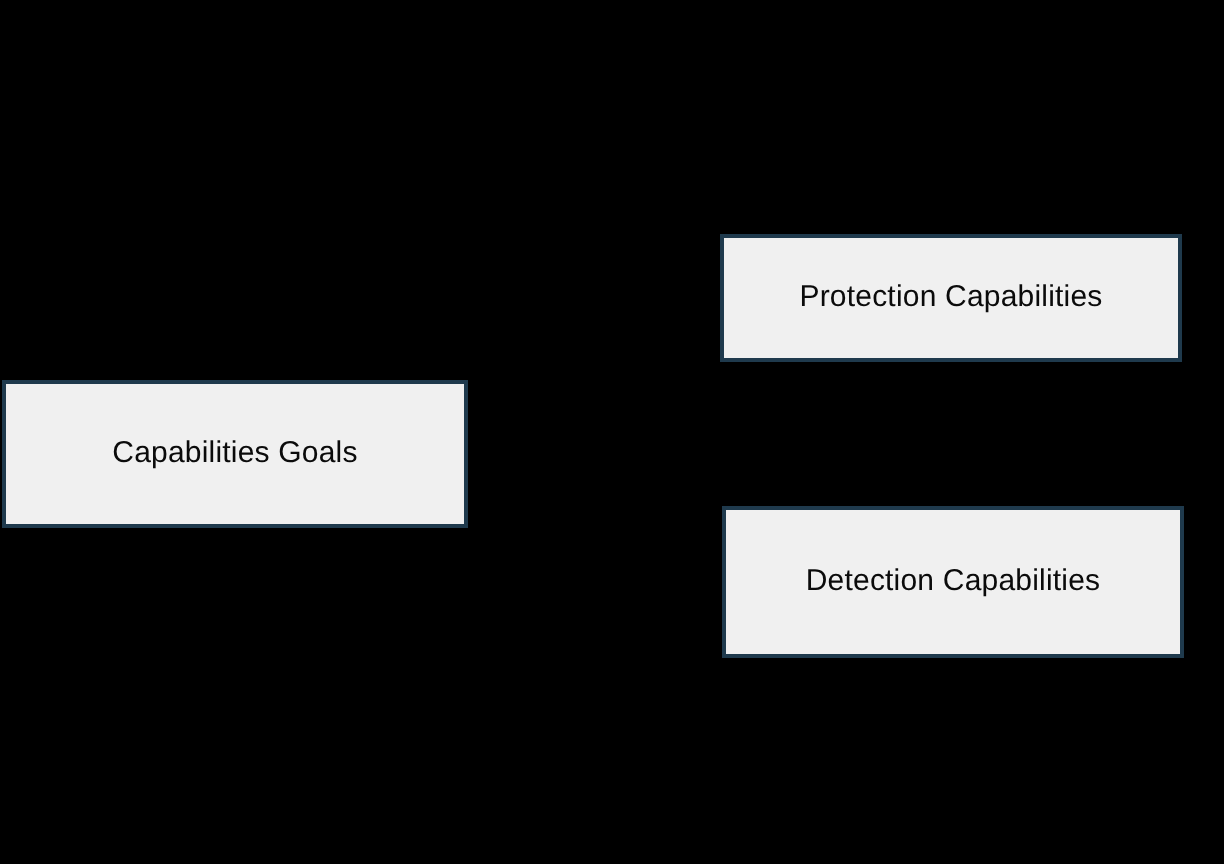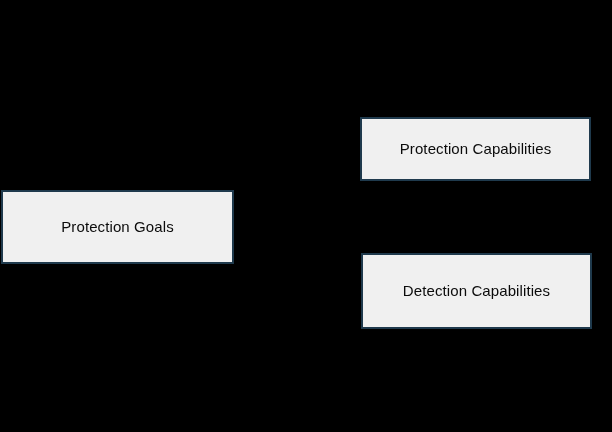--- a/index.html
+++ b/index.html
@@ -58,7 +58,7 @@
 <div id="canvas">
 
   <div class="node" id="node-performance-goals">
-    <span class="node-label">Protection Goals</span>
+    <span class="node-label">Capabilities Goals</span>
   </div>
 
   <div class="node" id="node-protection-capabilities">

